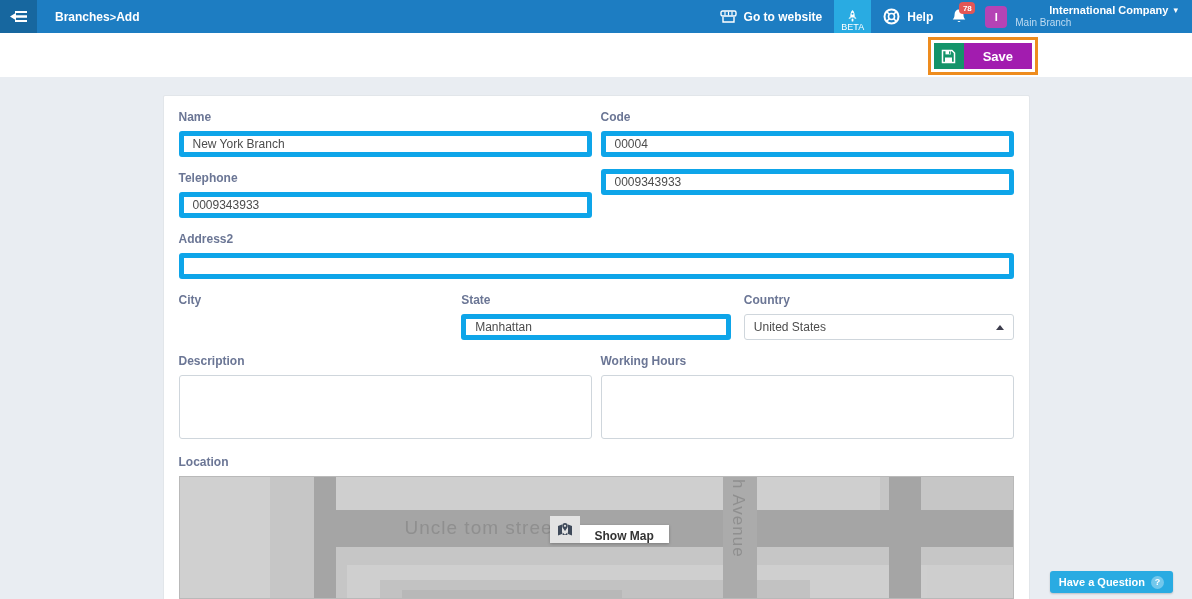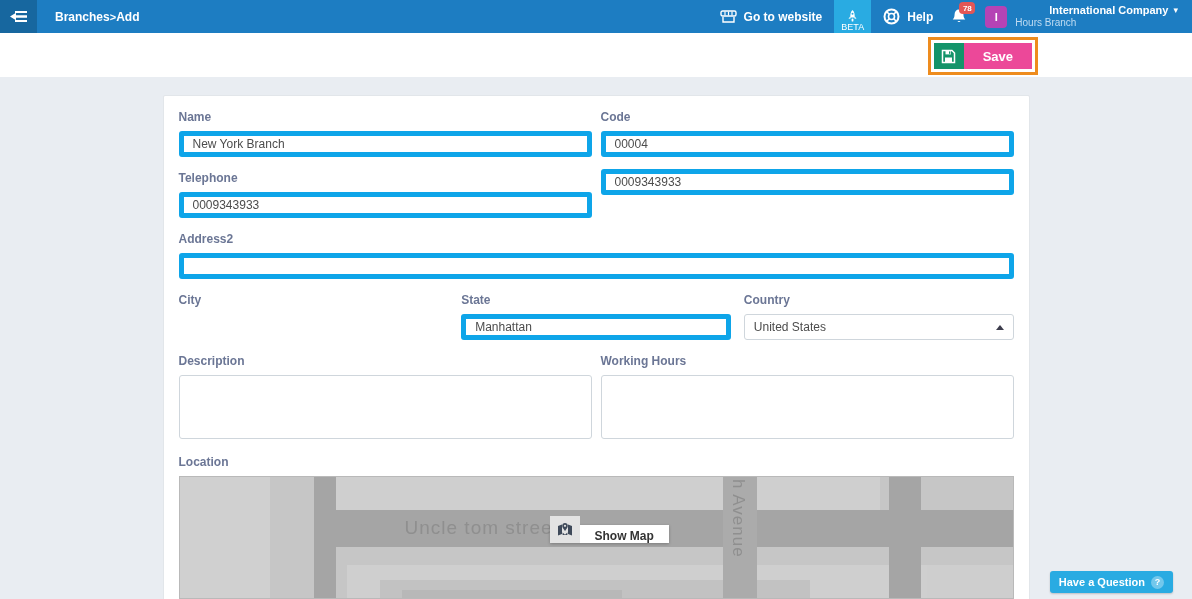--- a/index.html
+++ b/index.html
@@ -207,7 +207,7 @@
           <span class="company-name">International Company</span>
           <span class="company-caret">▾</span>
         </div>
-        <span class="company-branch">Hours Branch</span>
+        <span class="company-branch">Main Branch</span>
       </div>
     </div>
   </div>

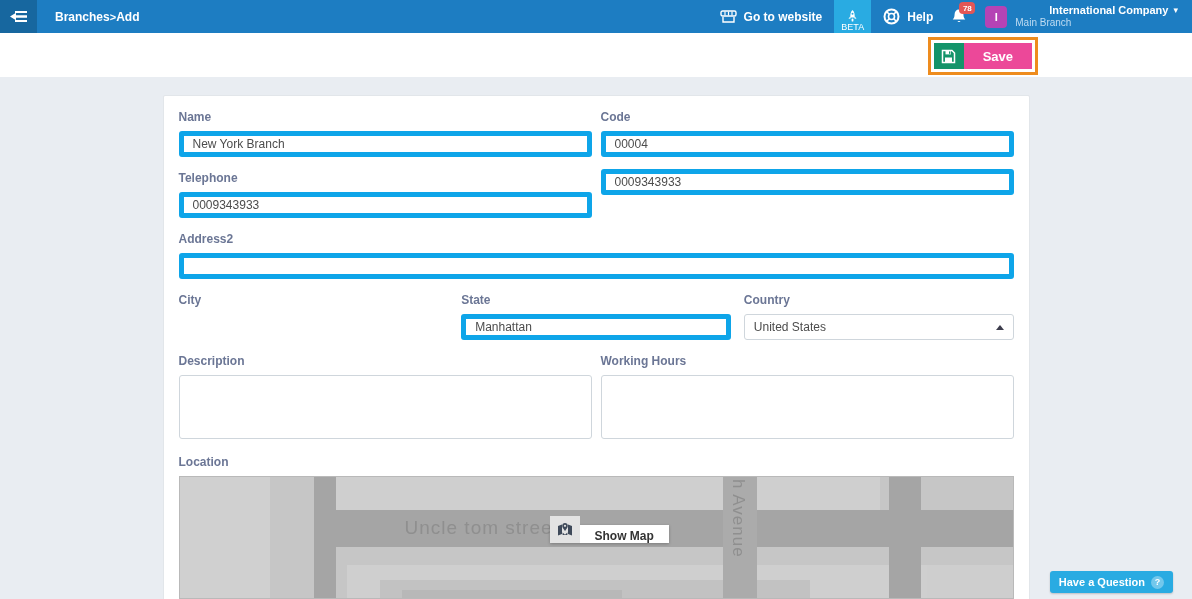--- a/index.html
+++ b/index.html
@@ -55,7 +55,7 @@
     position:absolute; right:154px; top:4px;
     border:3px solid #ee8c1e; background:#fff; padding:3px;
   }
-  .save-btn { display:flex; align-items:center; background:#ec4899; color:#fff;
+  .save-btn { display:flex; align-items:center; background:#a21caf; color:#fff;
     height:26px; cursor:pointer; }
   .save-icon-cell { width:30px; height:26px; background:#14946a;
     display:flex; align-items:center; justify-content:center; }

